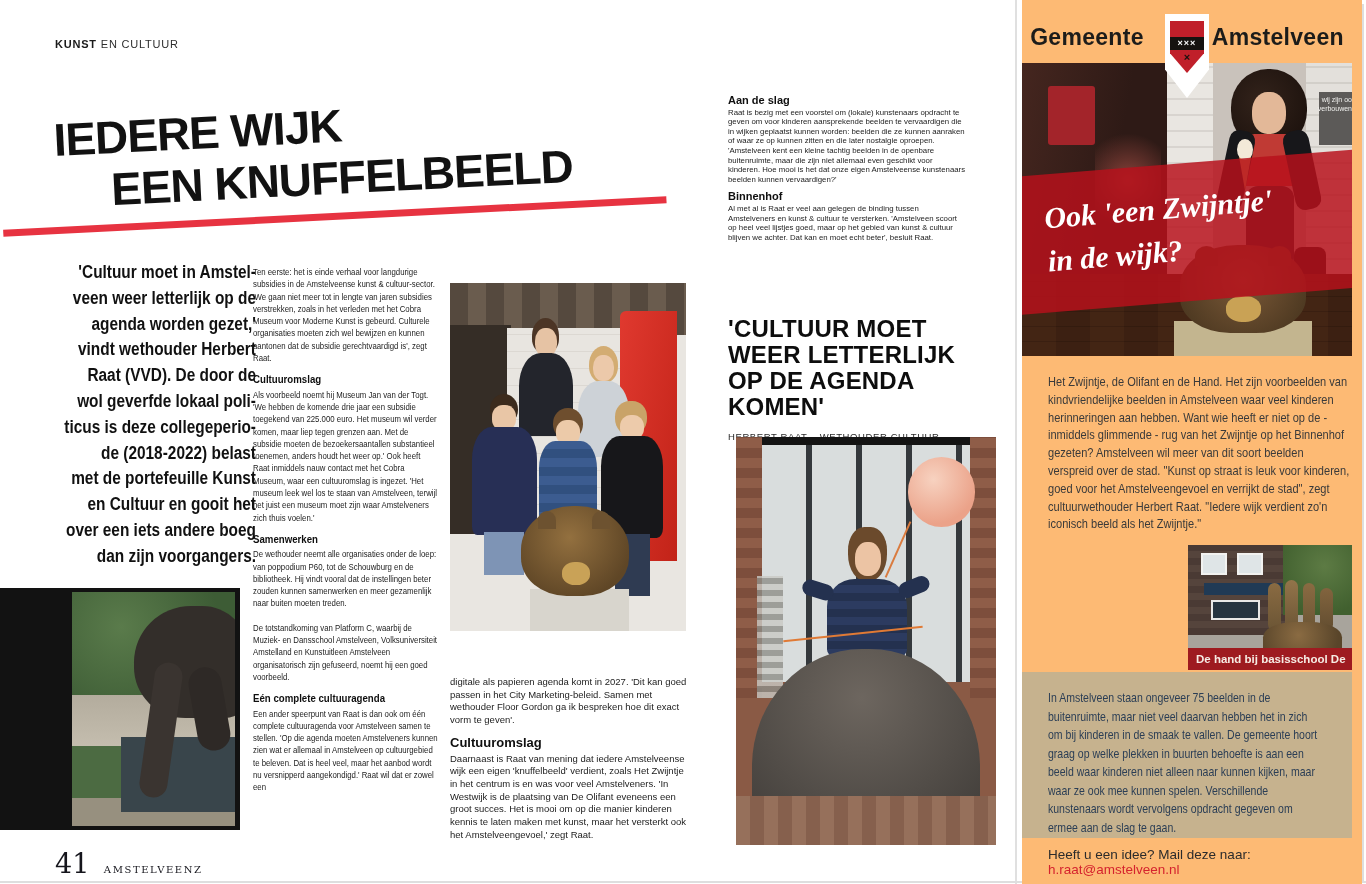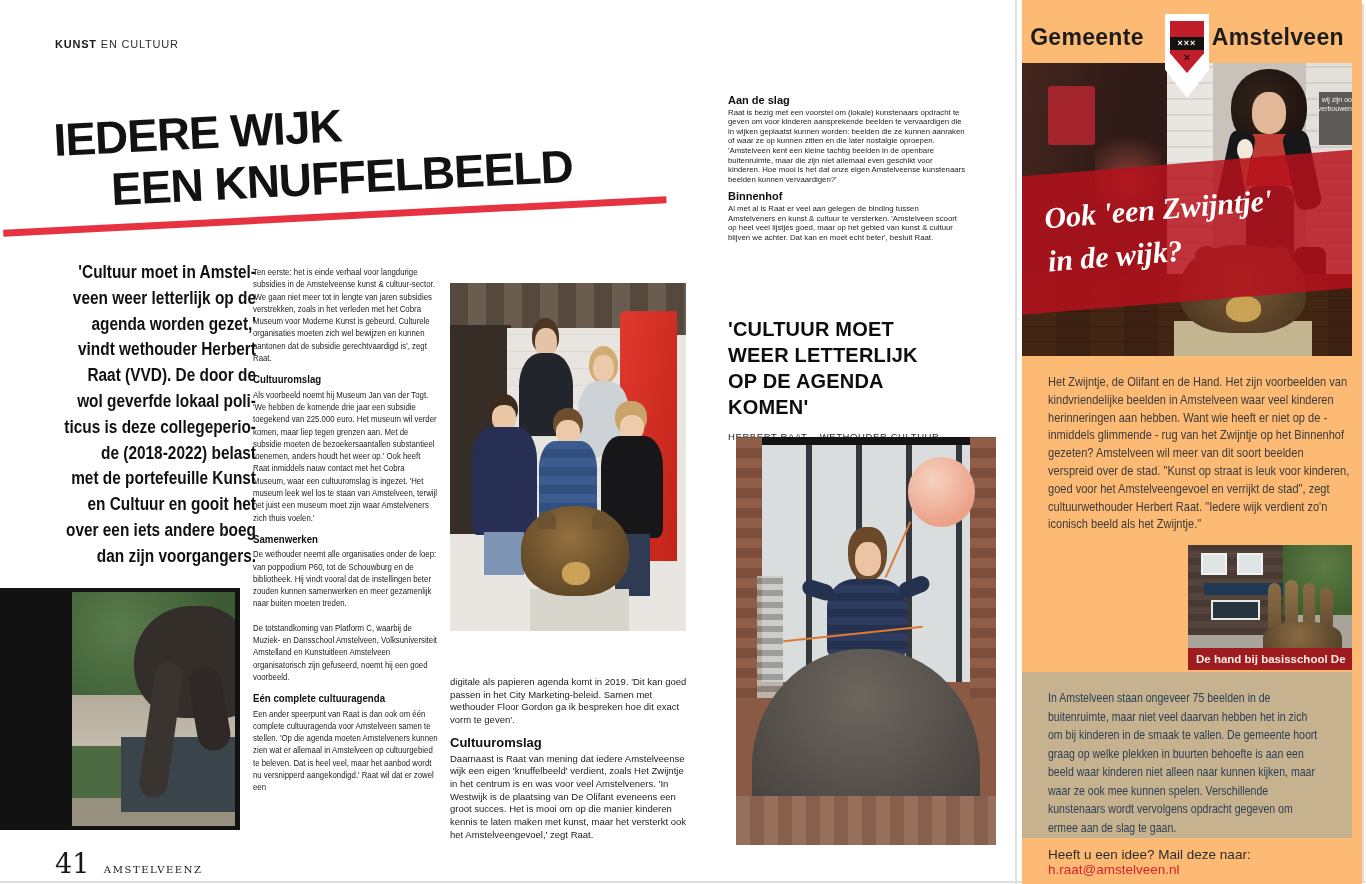--- a/index.html
+++ b/index.html
@@ -33,7 +33,7 @@
   .col4 .ch2 { margin-top:8px; }
   .caption { font-size:9.5px; line-height:13.5px; color:#222; }
 
-  .pullquote { font-weight:900; font-size:20px; line-height:26px; color:#0d0d0d; white-space:pre-line; letter-spacing:.2px; }
+  .pullquote { font-weight:900; font-size:24px; line-height:26px; color:#0d0d0d; white-space:pre-line; letter-spacing:.2px; }
   .pq-attr { font-size:9.5px; letter-spacing:.6px; color:#2b2b2b; margin-top:7px; }
 
   .pageno { font-family:"DejaVu Serif", serif; font-size:27px; color:#15151c; }

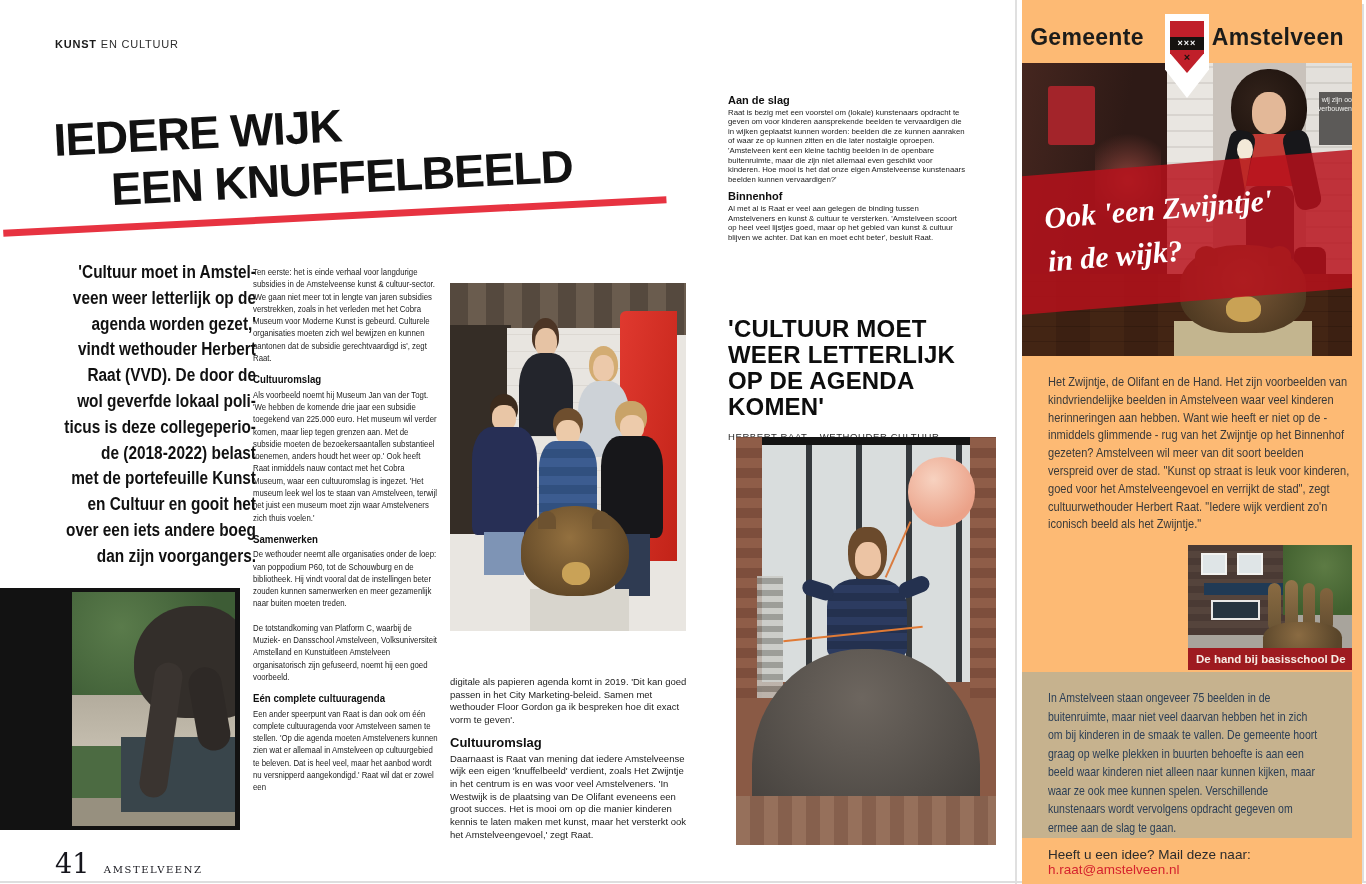--- a/index.html
+++ b/index.html
@@ -149,7 +149,7 @@
 
 
     <div class="abs col col3" style="left:450px;top:676px;width:237px;">
-      <div class="p">digitale als papieren agenda komt in 2019. 'Dit kan goed passen in het City Marketing-beleid. Samen met wethouder Floor Gordon ga ik bespreken hoe dit exact vorm te geven'.</div>
+      <div class="p">digitale als papieren agenda komt in 2027. 'Dit kan goed passen in het City Marketing-beleid. Samen met wethouder Floor Gordon ga ik bespreken hoe dit exact vorm te geven'.</div>
       <div class="ch">Cultuuromslag</div>
       <div class="p">Daarnaast is Raat van mening dat iedere Amstelveense wijk een eigen 'knuffelbeeld' verdient, zoals Het Zwijntje in het centrum is en was voor veel Amstelveners.  'In Westwijk is de plaatsing van De Olifant eveneens een groot succes. Het is mooi om op die manier kinderen kennis te laten maken met kunst, maar het versterkt ook het Amstelveengevoel,' zegt Raat.</div>
     </div>

